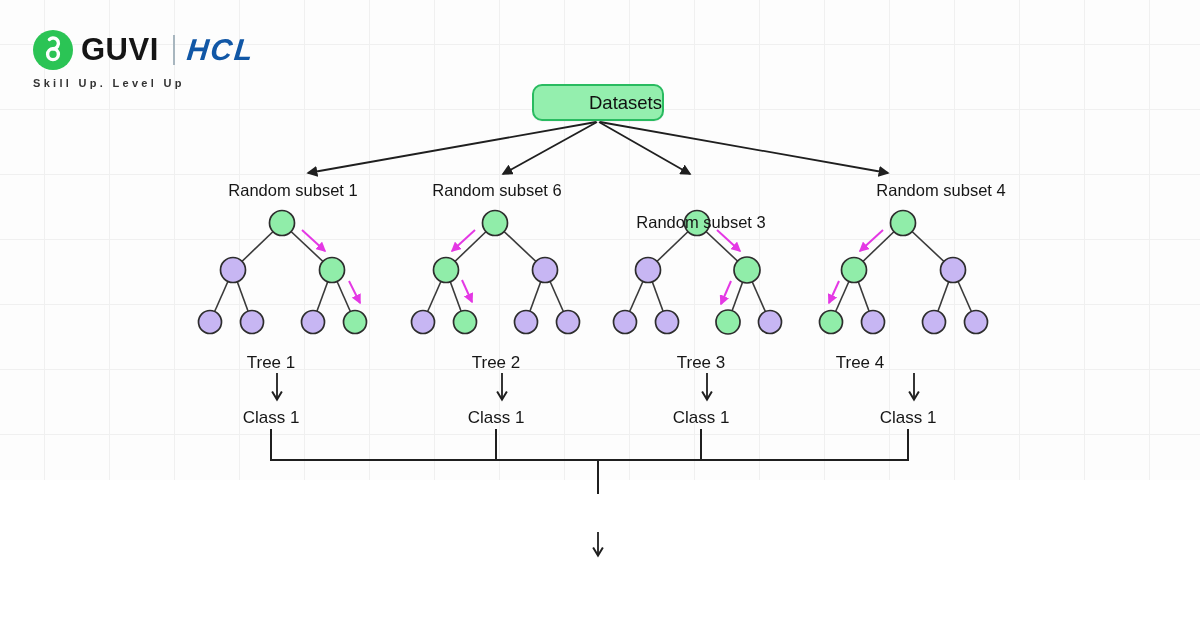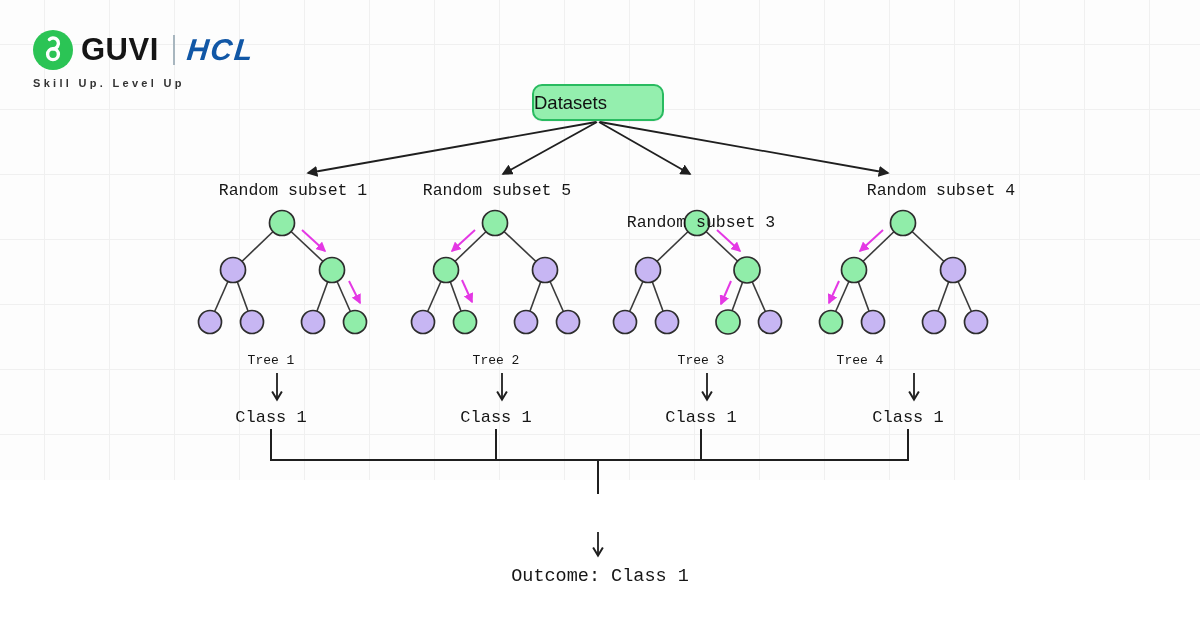--- a/index.html
+++ b/index.html
@@ -33,7 +33,7 @@
   .conn   { stroke:#1f1f1f; stroke-width:2; fill:none; }
   .hl     { stroke:#e438e4; stroke-width:2; }
   .pill {
-    position:absolute; display:flex; align-items:center; justify-content:flex-start;
+    position:absolute; display:flex; align-items:center; justify-content:flex-end;
     background:#94efae; border:2.5px solid #29bb60; border-radius:10px;
     font-size:18.5px; font-weight:500; color:#111;
     box-shadow:0 1px 0 rgba(0,0,0,0.04);

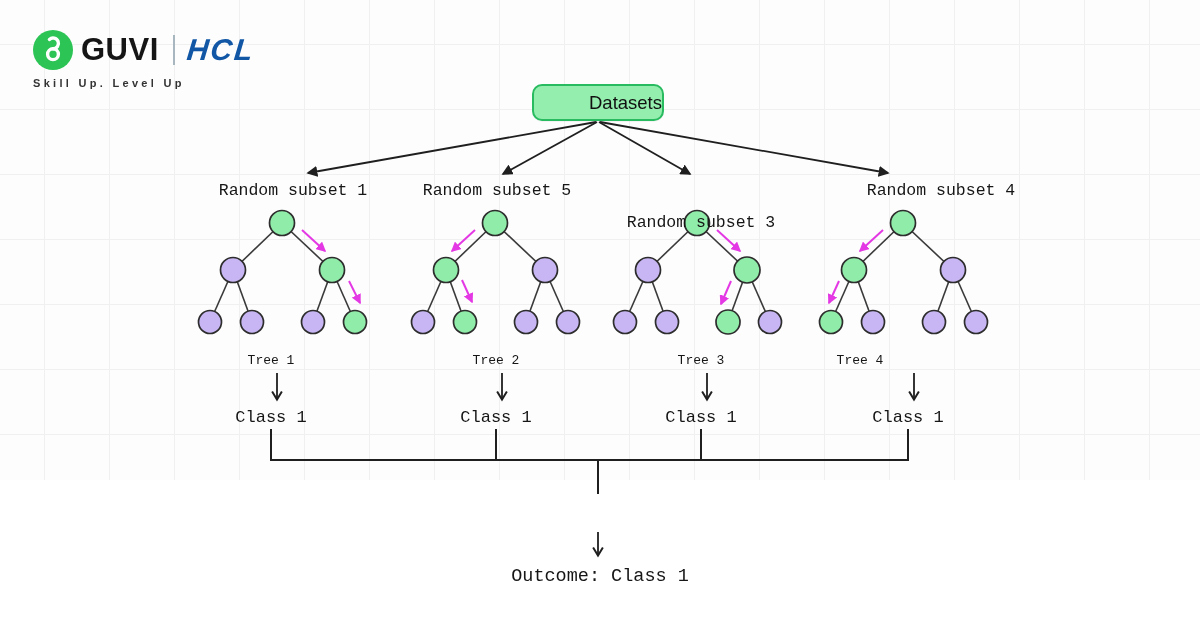--- a/index.html
+++ b/index.html
@@ -39,7 +39,7 @@
     box-shadow:0 1px 0 rgba(0,0,0,0.04);
   }
   .lbl { position:absolute; transform:translateX(-50%); white-space:nowrap;
-         font-weight:500; color:#161616;font-family:Liberation Mono, monospace; }
+         font-weight:500; color:#161616; }
   .subset-lbl  { font-size:16.5px; top:181px; }
   .tree-lbl    { font-size:13px;   top:353px; }
   .class-lbl   { font-size:17px;   top:408px; }

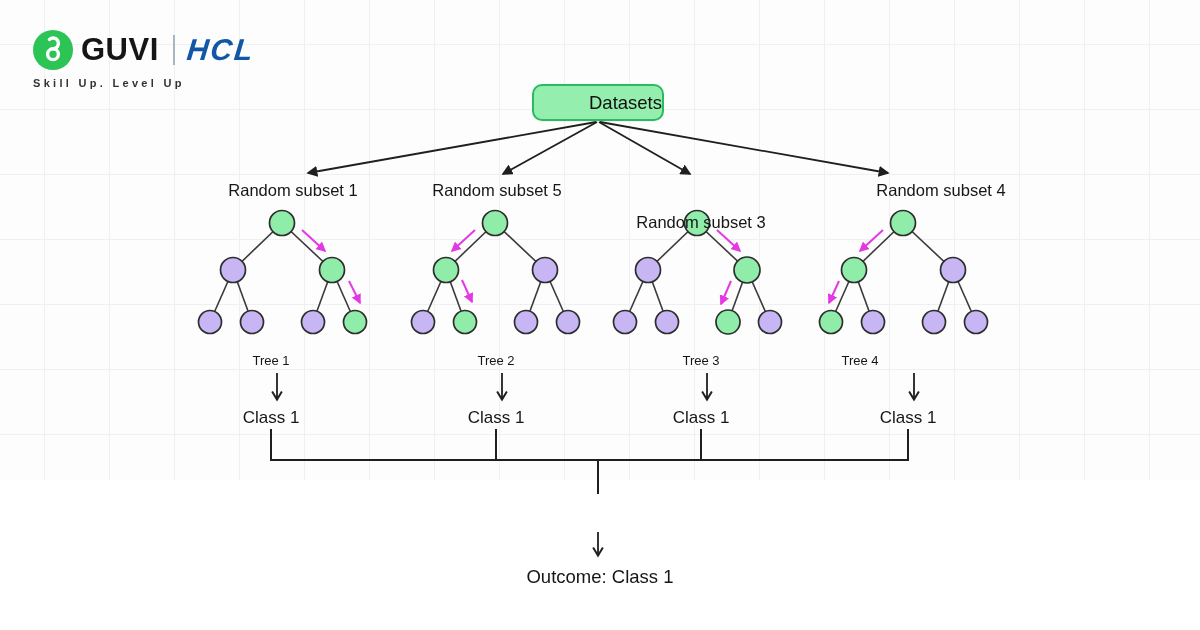--- a/index.html
+++ b/index.html
@@ -173,7 +173,7 @@
   </div>
 
   <div class="lbl subset-lbl" style="left:293px;">Random subset 1</div>
-  <div class="lbl subset-lbl" style="left:497px;">Random subset 5</div>
+  <div class="lbl subset-lbl" style="left:497px;">Random subset 6</div>
   <div class="lbl subset-lbl" style="left:701px;margin-top:32px;">Random subset 3</div>
   <div class="lbl subset-lbl" style="left:905px;margin-left:36px;">Random subset 4</div>
 

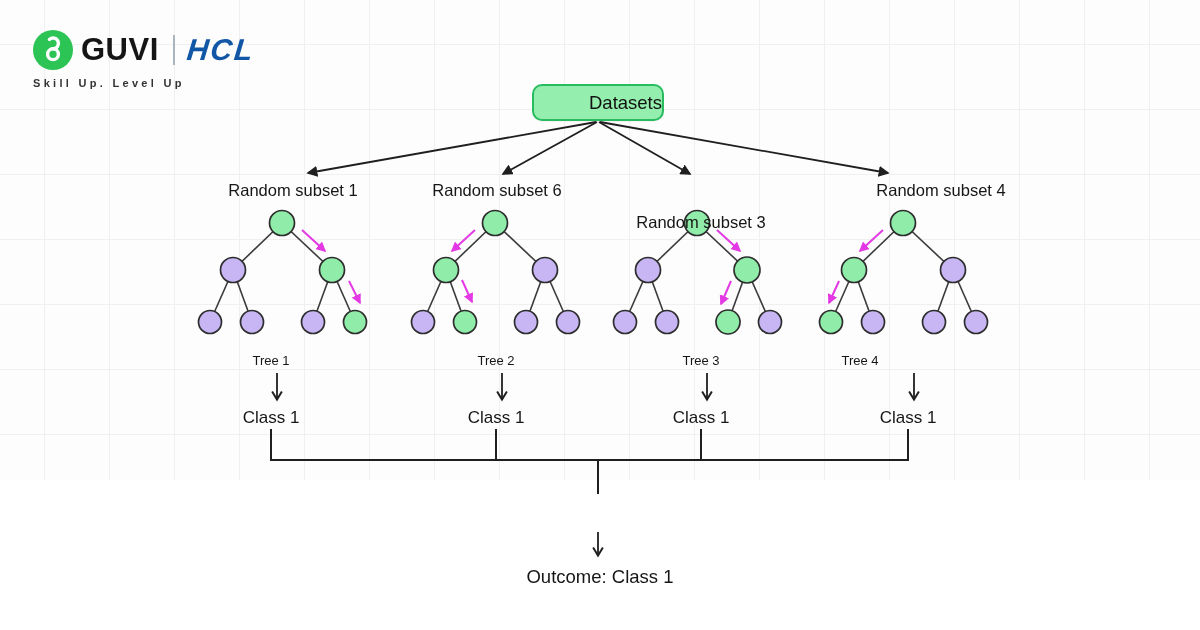--- a/index.html
+++ b/index.html
@@ -41,7 +41,7 @@
   .lbl { position:absolute; transform:translateX(-50%); white-space:nowrap;
          font-weight:500; color:#161616; }
   .subset-lbl  { font-size:16.5px; top:181px; }
-  .tree-lbl    { font-size:13px;   top:353px; }
+  .tree-lbl    { font-size:17px;   top:353px; }
   .class-lbl   { font-size:17px;   top:408px; }
   .outcome-lbl { font-size:18.5px; top:566px; }
 </style>

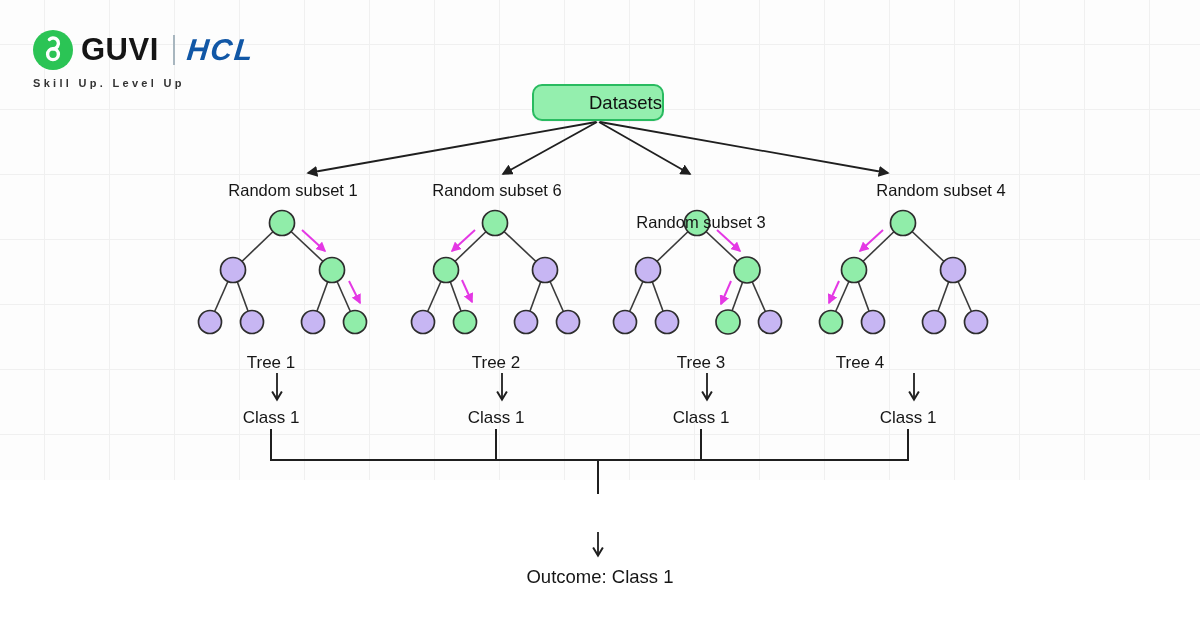--- a/index.html
+++ b/index.html
@@ -188,7 +188,6 @@
   <div class="lbl class-lbl" style="left:908px;">Class 1</div>
 
 
-  <div class="lbl outcome-lbl" style="left:600px;">Outcome: Class 1</div>
 
 </div>
 

